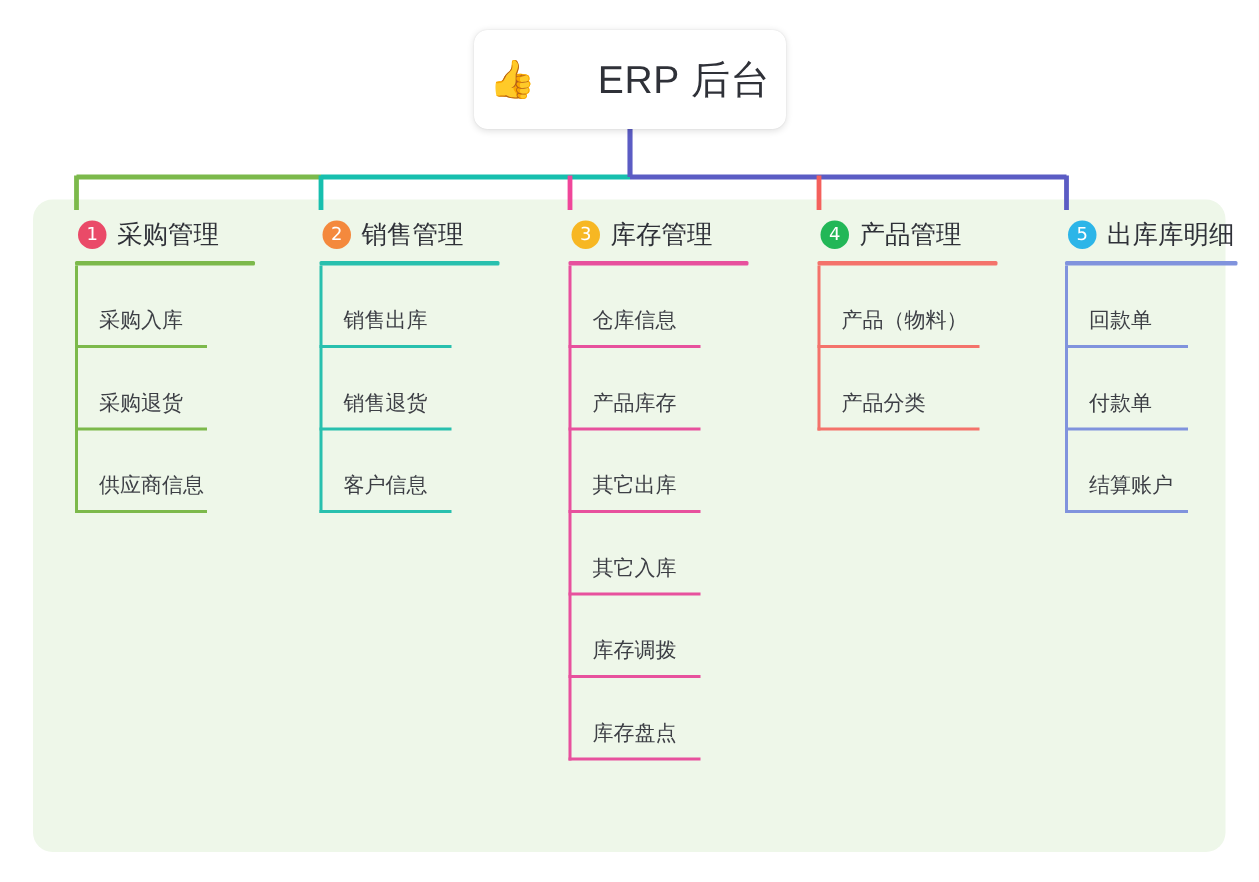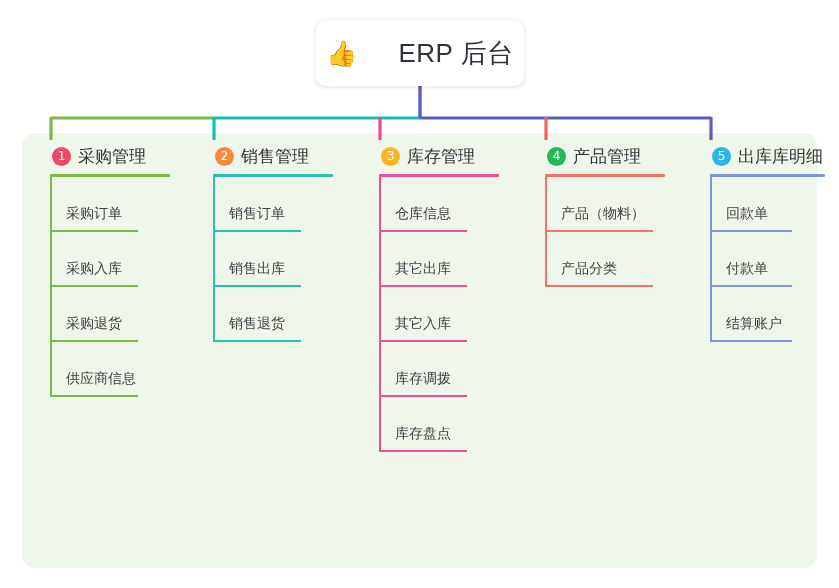--- a/index.html
+++ b/index.html
@@ -179,10 +179,6 @@
         <div class="items">
           <div class="spine" style="background: rgb(124, 185, 75);"></div>
           <div class="item">
-            <span class="item-label">采购订单</span>
-            <div class="item-rule" style="background: rgb(124, 185, 75); width: 88px;"></div>
-          </div>
-          <div class="item">
             <span class="item-label">采购入库</span>
             <div class="item-rule" style="background: rgb(124, 185, 75); width: 88px;"></div>
           </div>

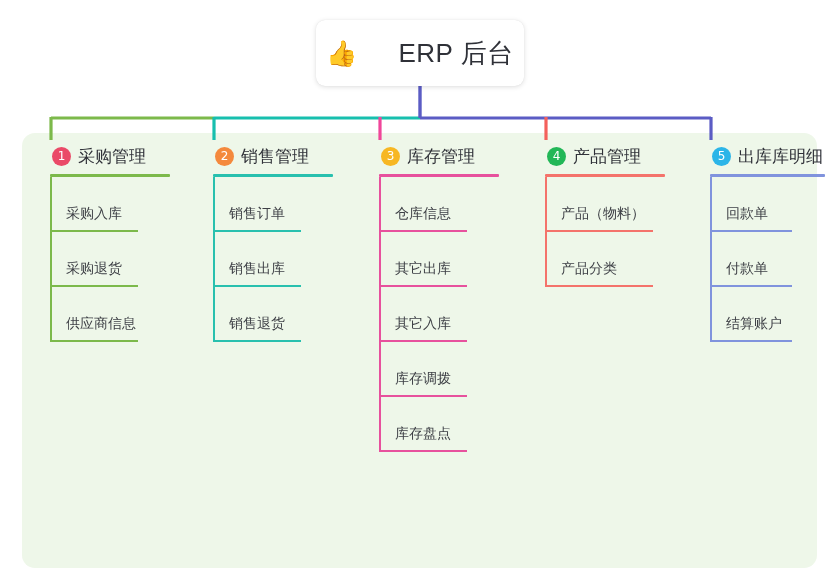--- a/index.html
+++ b/index.html
@@ -201,10 +201,6 @@
         <div class="items">
           <div class="spine" style="background: rgb(40, 192, 174);"></div>
           <div class="item">
-            <span class="item-label">销售订单</span>
-            <div class="item-rule" style="background: rgb(40, 192, 174); width: 88px;"></div>
-          </div>
-          <div class="item">
             <span class="item-label">销售出库</span>
             <div class="item-rule" style="background: rgb(40, 192, 174); width: 88px;"></div>
           </div>

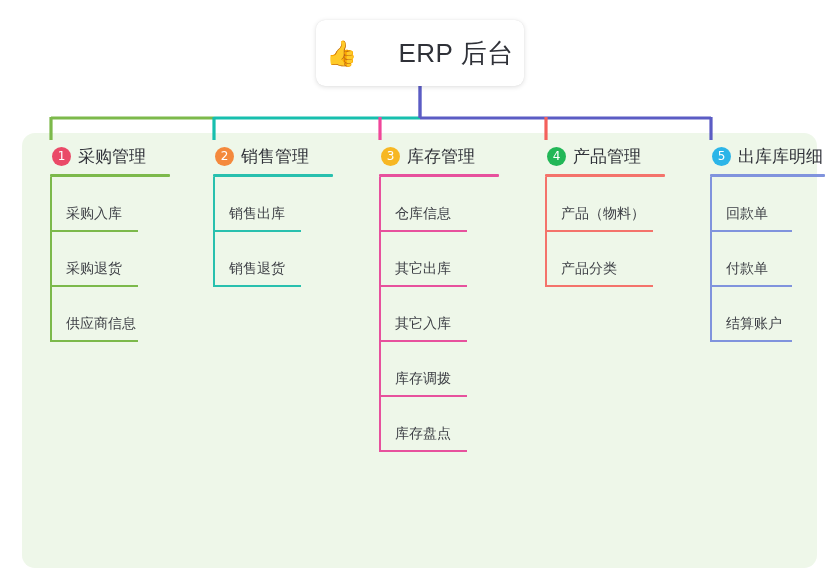--- a/index.html
+++ b/index.html
@@ -223,6 +223,10 @@
             <div class="item-rule" style="background: rgb(231, 81, 157); width: 88px;"></div>
           </div>
           <div class="item">
+            <span class="item-label">产品库存</span>
+            <div class="item-rule" style="background: rgb(231, 81, 157); width: 88px;"></div>
+          </div>
+          <div class="item">
             <span class="item-label">其它出库</span>
             <div class="item-rule" style="background: rgb(231, 81, 157); width: 88px;"></div>
           </div>

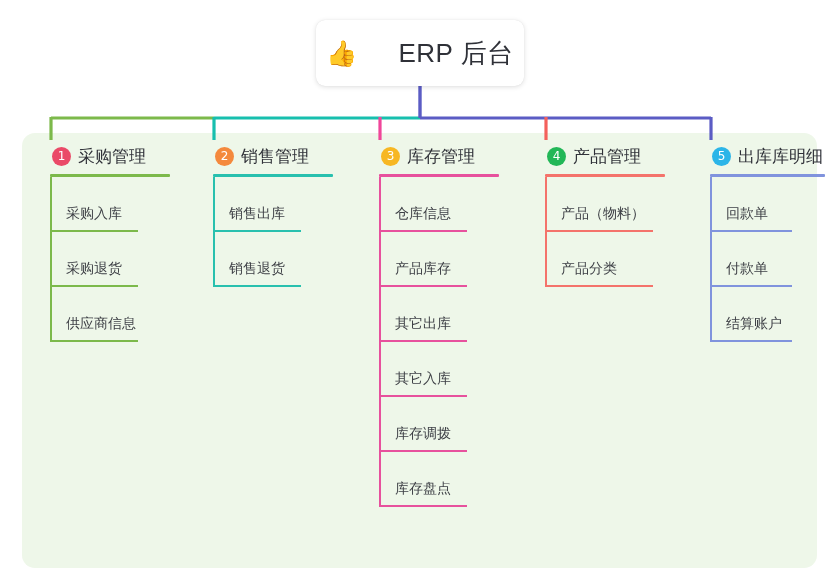--- a/index.html
+++ b/index.html
@@ -208,6 +208,10 @@
             <span class="item-label">销售退货</span>
             <div class="item-rule" style="background: rgb(40, 192, 174); width: 88px;"></div>
           </div>
+          <div class="item">
+            <span class="item-label">客户信息</span>
+            <div class="item-rule" style="background: rgb(40, 192, 174); width: 88px;"></div>
+          </div>
         </div>
       </div>
       <div class="col" style="left: 365px; width: 160px;">

